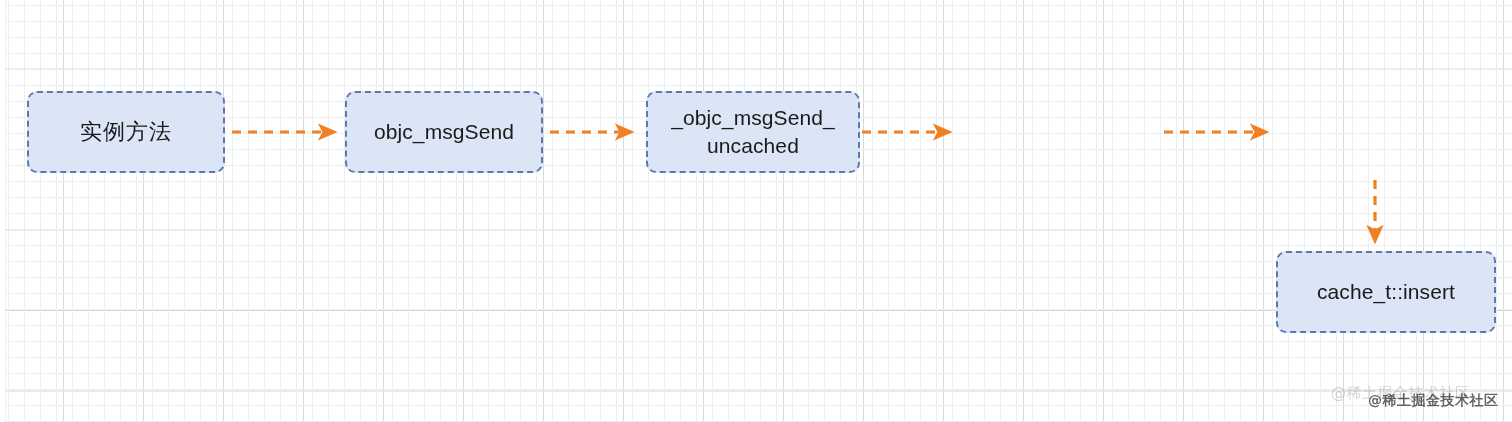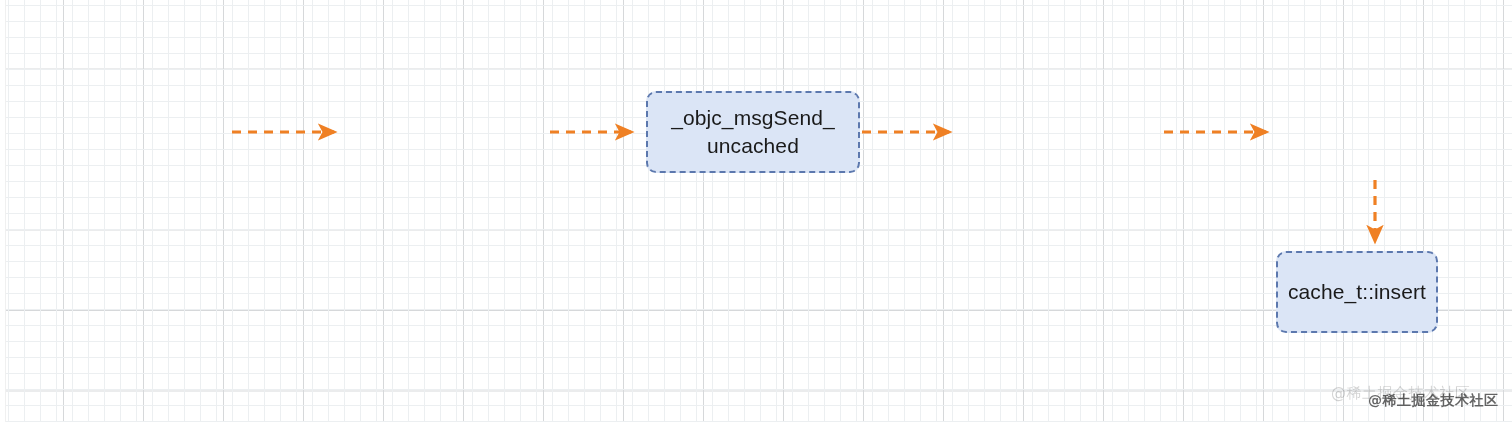--- a/index.html
+++ b/index.html
@@ -111,6 +111,7 @@
     </g>
   </svg>
 
+  <div class="node cjk" style="left: 27px; top: 91px; width: 198px; height: 82px;">实例方法</div>
   <div class="node" style="left: 646px; top: 91px; width: 214px; height: 82px;">_objc_msgSend_
 uncached</div>
   <div class="node" style="left: 1276px; top: 251px; width: 162px; height: 82px;">cache_t::insert</div>

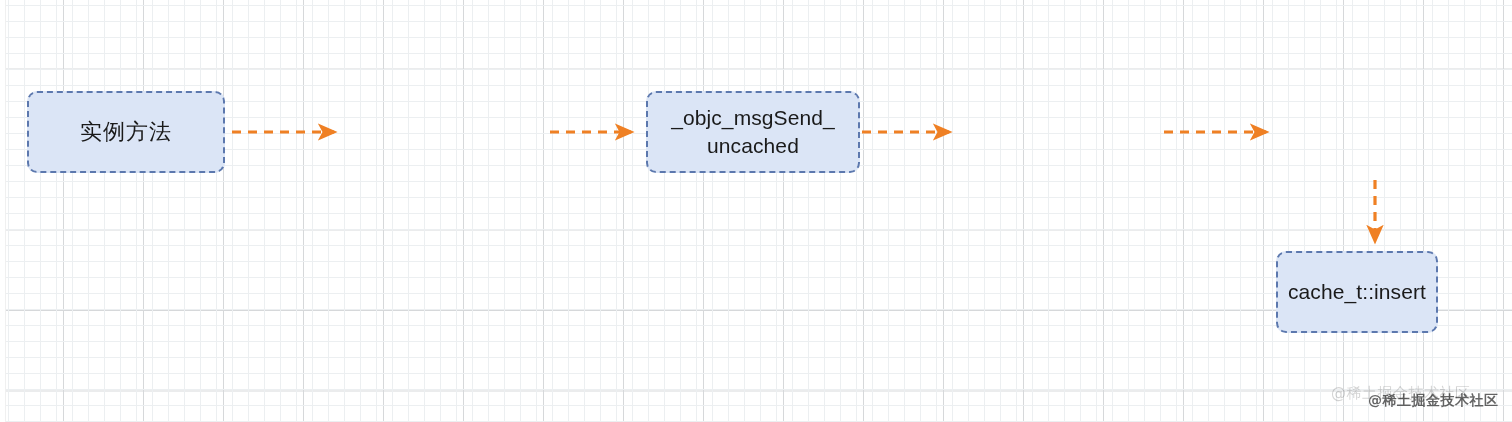--- a/index.html
+++ b/index.html
@@ -112,6 +112,7 @@
   </svg>
 
   <div class="node cjk" style="left: 27px; top: 91px; width: 198px; height: 82px;">实例方法</div>
+  <div class="node" style="left: 345px; top: 91px; width: 198px; height: 82px;">objc_msgSend</div>
   <div class="node" style="left: 646px; top: 91px; width: 214px; height: 82px;">_objc_msgSend_
 uncached</div>
   <div class="node" style="left: 1276px; top: 251px; width: 162px; height: 82px;">cache_t::insert</div>

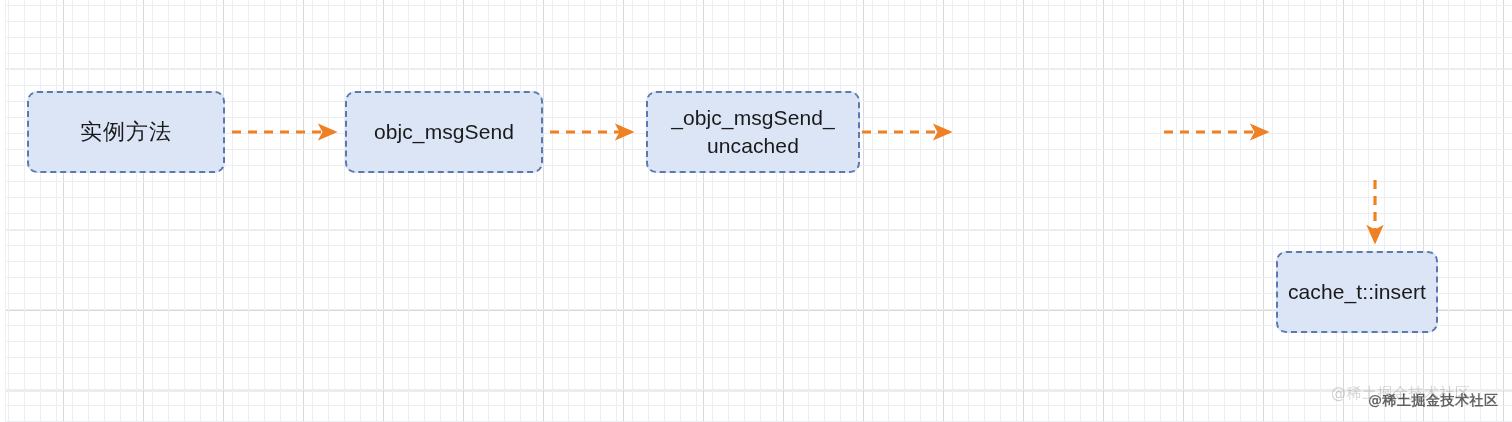--- a/index.html
+++ b/index.html
@@ -115,7 +115,7 @@
   <div class="node" style="left: 345px; top: 91px; width: 198px; height: 82px;">objc_msgSend</div>
   <div class="node" style="left: 646px; top: 91px; width: 214px; height: 82px;">_objc_msgSend_
 uncached</div>
-  <div class="node" style="left: 1276px; top: 251px; width: 162px; height: 82px;">cache_t::insert</div>
+  <div class="node" style="left: 1276px; top: 251px; width: 220px; height: 82px;">cache_t::insert</div>
 
   <div class="watermark wm1">@稀土掘金技术社区</div>
   <div class="watermark wm2">@稀土掘金技术社区</div>

